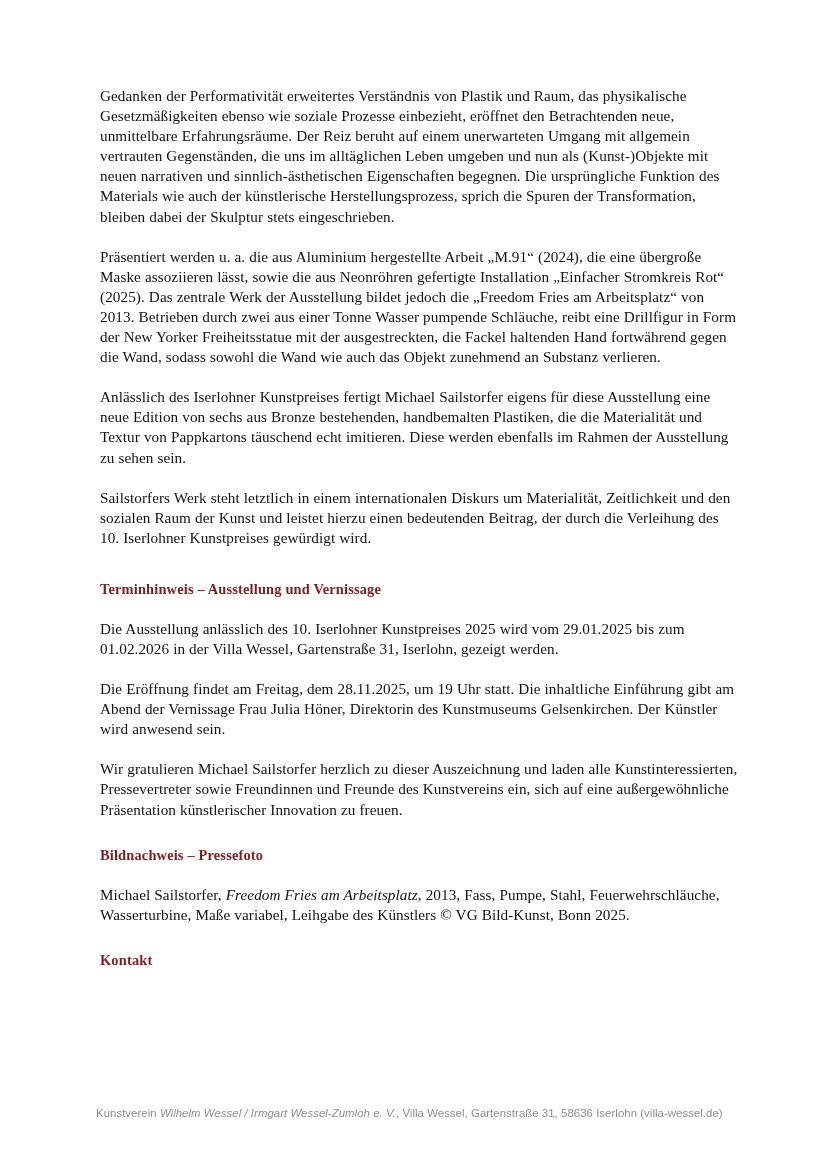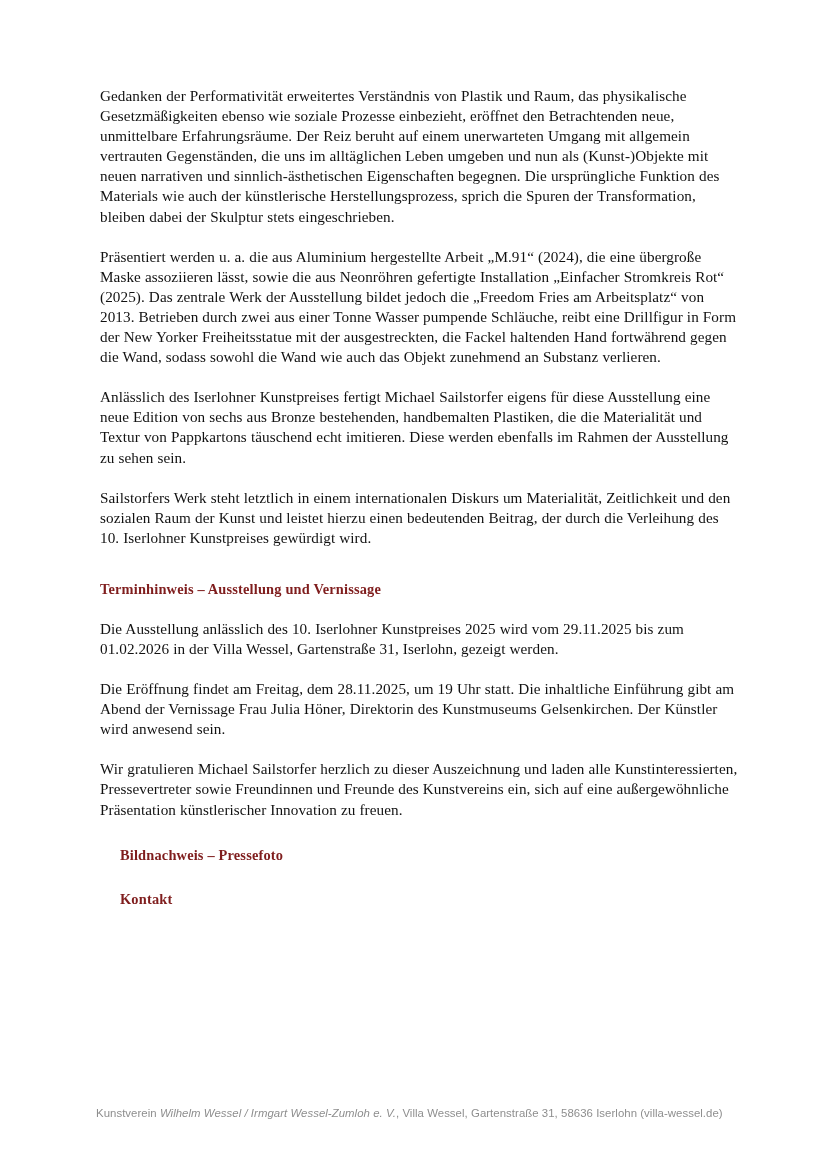--- a/index.html
+++ b/index.html
@@ -89,7 +89,7 @@
 
   <h2 class="section-heading gap-before-heading">Terminhinweis – Ausstellung und Vernissage</h2>
 
-  <p class="body-text">Die Ausstellung anlässlich des 10. Iserlohner Kunstpreises 2025 wird vom 29.11.2025 bis zum 01.02.2026 in der Villa Wessel, Gartenstraße 31, Iserlohn, gezeigt werden.</p>
+  <p class="body-text">Die Ausstellung anlässlich des 10. Iserlohner Kunstpreises 2025 wird vom 29.01.2025 bis zum 01.02.2026 in der Villa Wessel, Gartenstraße 31, Iserlohn, gezeigt werden.</p>
 
   <p class="body-text">Die Eröffnung findet am Freitag, dem 28.11.2025, um 19 Uhr statt. Die inhaltliche Einführung gibt am Abend der Vernissage Frau Julia Höner, Direktorin des Kunstmuseums Gelsenkirchen. Der Künstler wird anwesend sein.</p>
 

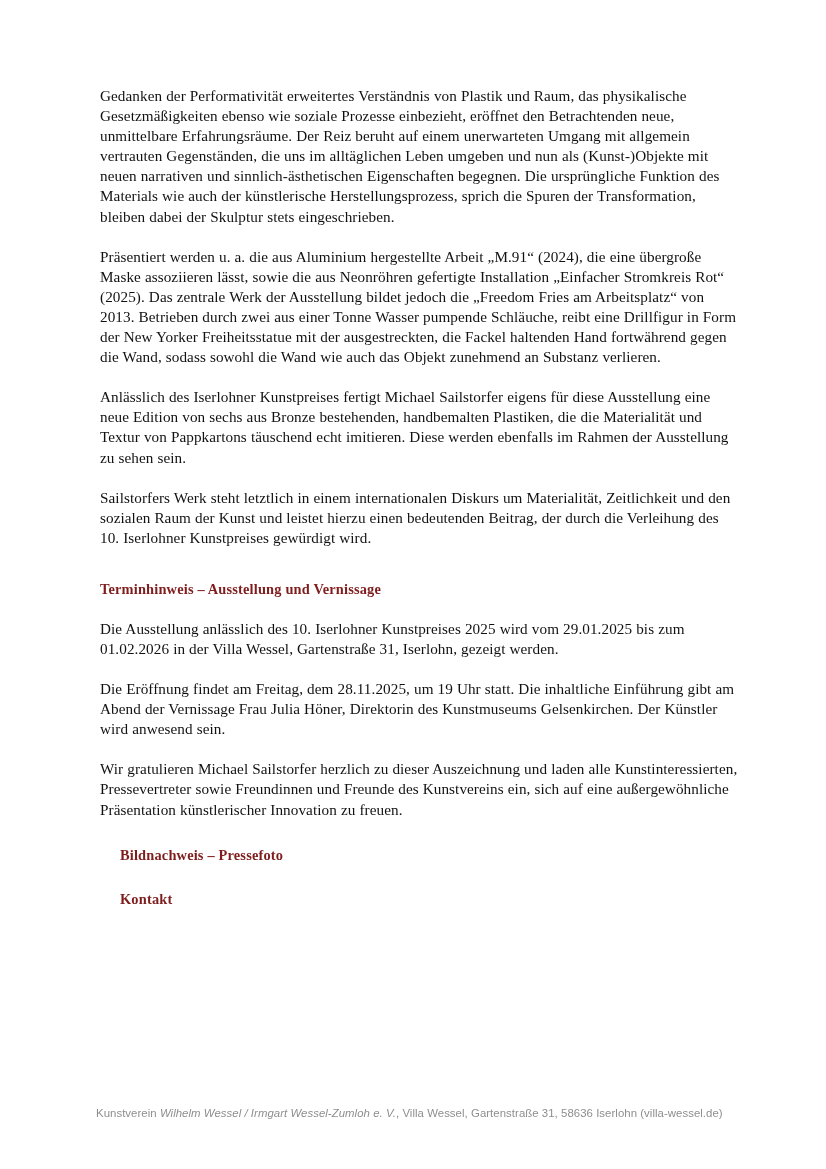--- a/index.html
+++ b/index.html
@@ -52,7 +52,7 @@
   }
 
   .gap-before-heading { margin-top: 32px; }
-  .gap-before-heading-sm { margin-top: 26px; margin-left: 20px; }
+  .gap-before-heading-sm { margin-top: 26px; }
 
   em.title-italic {
     font-style: italic;

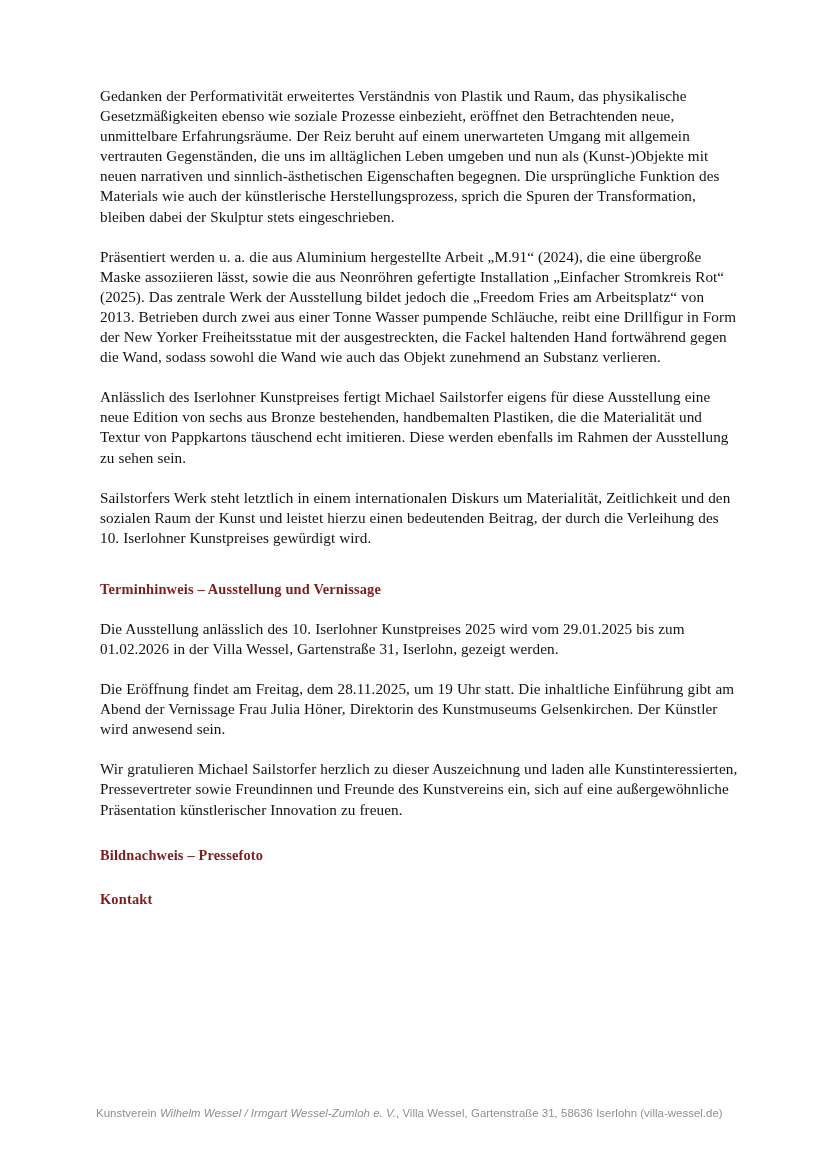--- a/index.html
+++ b/index.html
@@ -97,6 +97,7 @@
 
   <h2 class="section-heading gap-before-heading-sm">Bildnachweis – Pressefoto</h2>
 
+  <p class="body-text"><span>Michael Sailstorfer, </span><em class="title-italic">Freedom Fries am Arbeitsplatz</em><span>, 2013, Fass, Pumpe, Stahl, Feuerwehrschläuche, Wasserturbine, Maße variabel, Leihgabe des Künstlers © VG Bild-Kunst, Bonn 2025.</span></p>
 
   <h2 class="section-heading gap-before-heading-sm">Kontakt</h2>
 

